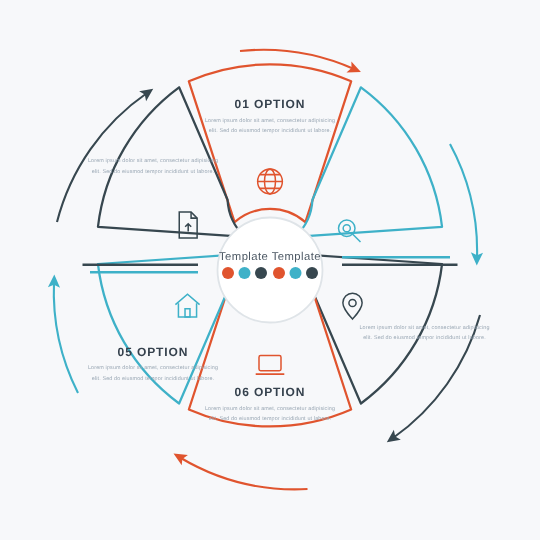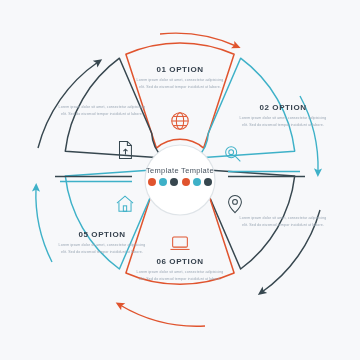--- a/index.html
+++ b/index.html
@@ -173,10 +173,6 @@
     </svg>
   </div>
 
-  <div class="seg-label" style="left:237px; top:104px;">
-    <p class="seg-title">02 OPTION</p>
-    <p class="seg-body">Lorem ipsum dolor sit amet, consectetur adipisicing elit. Sed do eiusmod tempor incididunt ut labore.</p>
-  </div>
   <div class="icon-box" style="left:222px; top:143px;">
     <svg viewBox="0 0 24 24" fill="none" stroke="#3eb1c8" stroke-width="1.1">
       <circle cx="10" cy="10" r="6"></circle>

